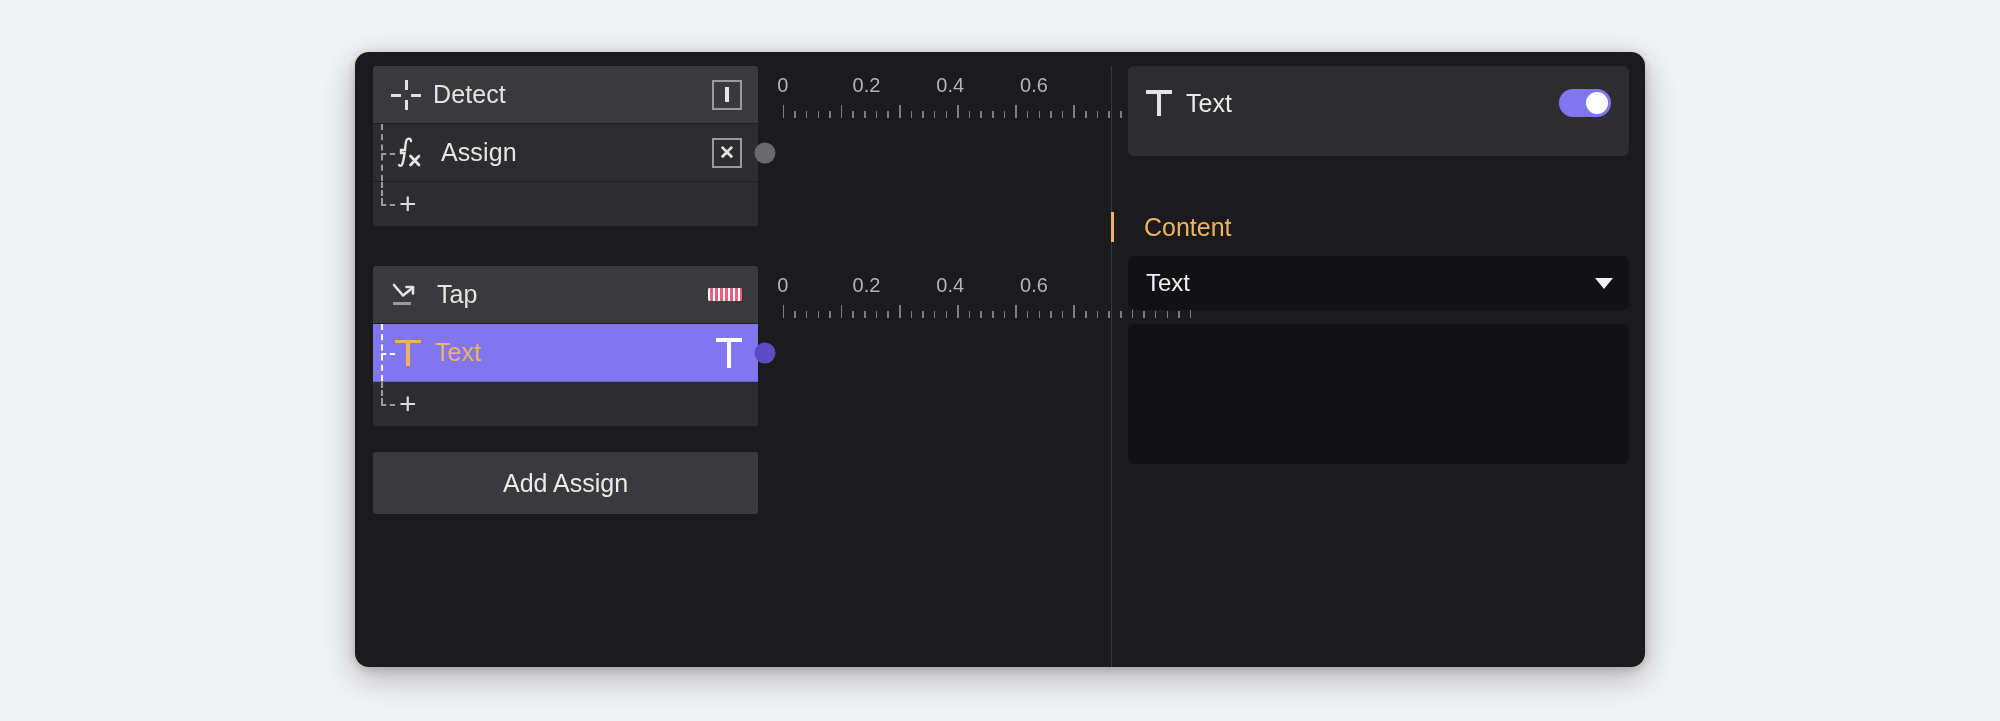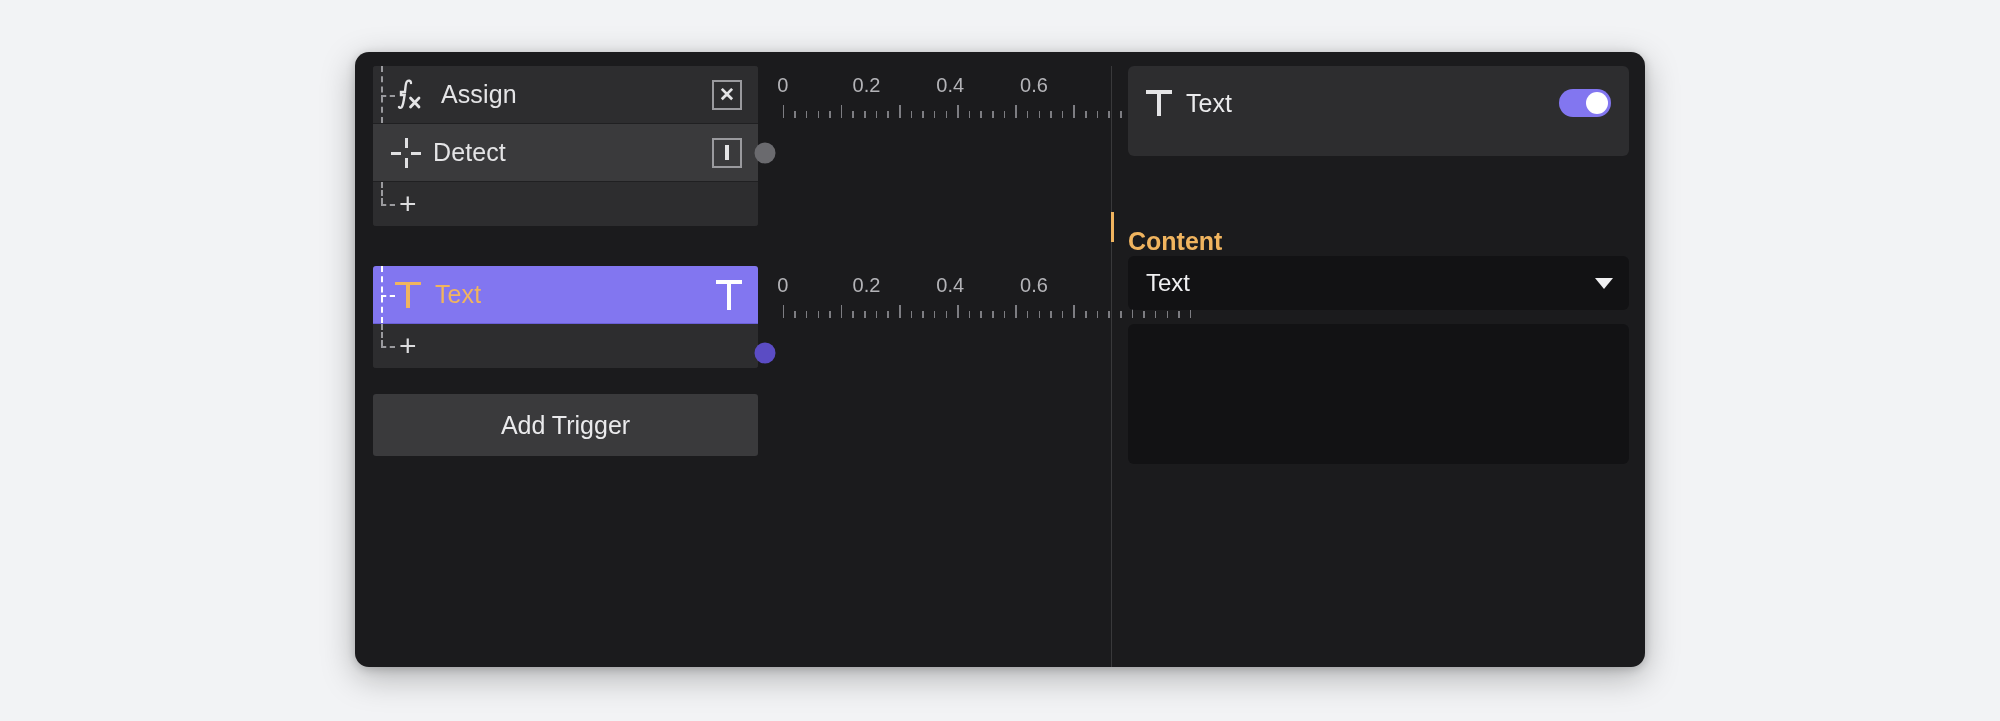--- a/index.html
+++ b/index.html
@@ -369,24 +369,6 @@
     <div class="node-col">
 
       <div class="group">
-        <div class="row child">
-          <span class="tree">
-            <span class="vline"></span>
-              <span class="hline"></span>
-          </span>
-          <span class="icon ic-fx">
-            <svg width="34" height="32" viewBox="0 0 34 32">
-              <path d="M16 4 C16 1.5 13.5 1 12 2.5 C10.5 4 10.5 8 10 13 L6 13 L6 16 L9.6 16 C8.8 22 8 27 6.5 28.4 C5.5 29.3 4.4 28.8 4 28" stroke="#e4e4e6" stroke-width="2.4" fill="none" stroke-linecap="round"></path>
-              <path d="M15.5 19 L24 28 M24 19 L15.5 28" stroke="#e4e4e6" stroke-width="2.8" fill="none" stroke-linecap="round"></path>
-            </svg>
-          </span>
-          <span class="row-label">Assign</span>
-          <span class="row-spacer"></span>
-          <span class="boxicon">
-            <span class="xm">✕</span>
-          </span>
-        </div>
-
         <div class="row header">
           <span class="icon ic-detect">
             <i class="l"></i>
@@ -398,6 +380,24 @@
           <span class="row-spacer"></span>
           <span class="boxicon">
             <span class="vbar"></span>
+          </span>
+        </div>
+
+        <div class="row child">
+          <span class="tree">
+            <span class="vline"></span>
+              <span class="hline"></span>
+          </span>
+          <span class="icon ic-fx">
+            <svg width="34" height="32" viewBox="0 0 34 32">
+              <path d="M16 4 C16 1.5 13.5 1 12 2.5 C10.5 4 10.5 8 10 13 L6 13 L6 16 L9.6 16 C8.8 22 8 27 6.5 28.4 C5.5 29.3 4.4 28.8 4 28" stroke="#e4e4e6" stroke-width="2.4" fill="none" stroke-linecap="round"></path>
+              <path d="M15.5 19 L24 28 M24 19 L15.5 28" stroke="#e4e4e6" stroke-width="2.8" fill="none" stroke-linecap="round"></path>
+            </svg>
+          </span>
+          <span class="row-label">Assign</span>
+          <span class="row-spacer"></span>
+          <span class="boxicon">
+            <span class="xm">✕</span>
           </span>
         </div>
 

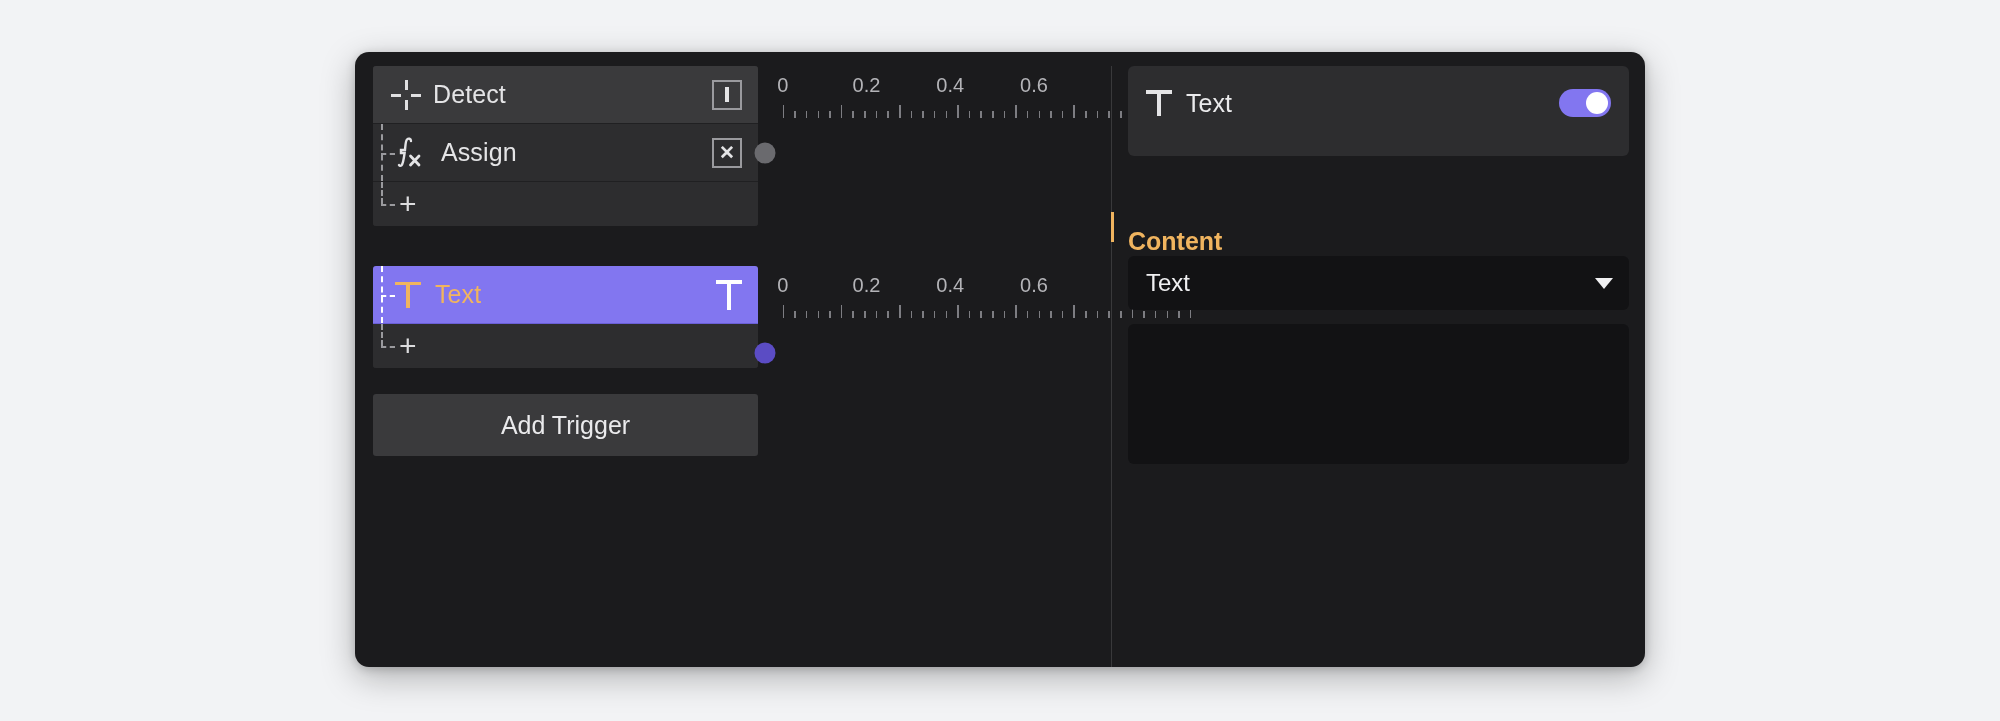--- a/index.html
+++ b/index.html
@@ -334,11 +334,10 @@
 
   .section-label {
     display: flex;
-    align-items: flex-end;
+    align-items: center;
     height: 58px;
-    padding-left: 0;
-    position: relative;
-    font-weight: bold;
+    padding-left: 16px;
+    position: relative;
   }
   .section-label .bar {
     width: 3px; height: 30px;

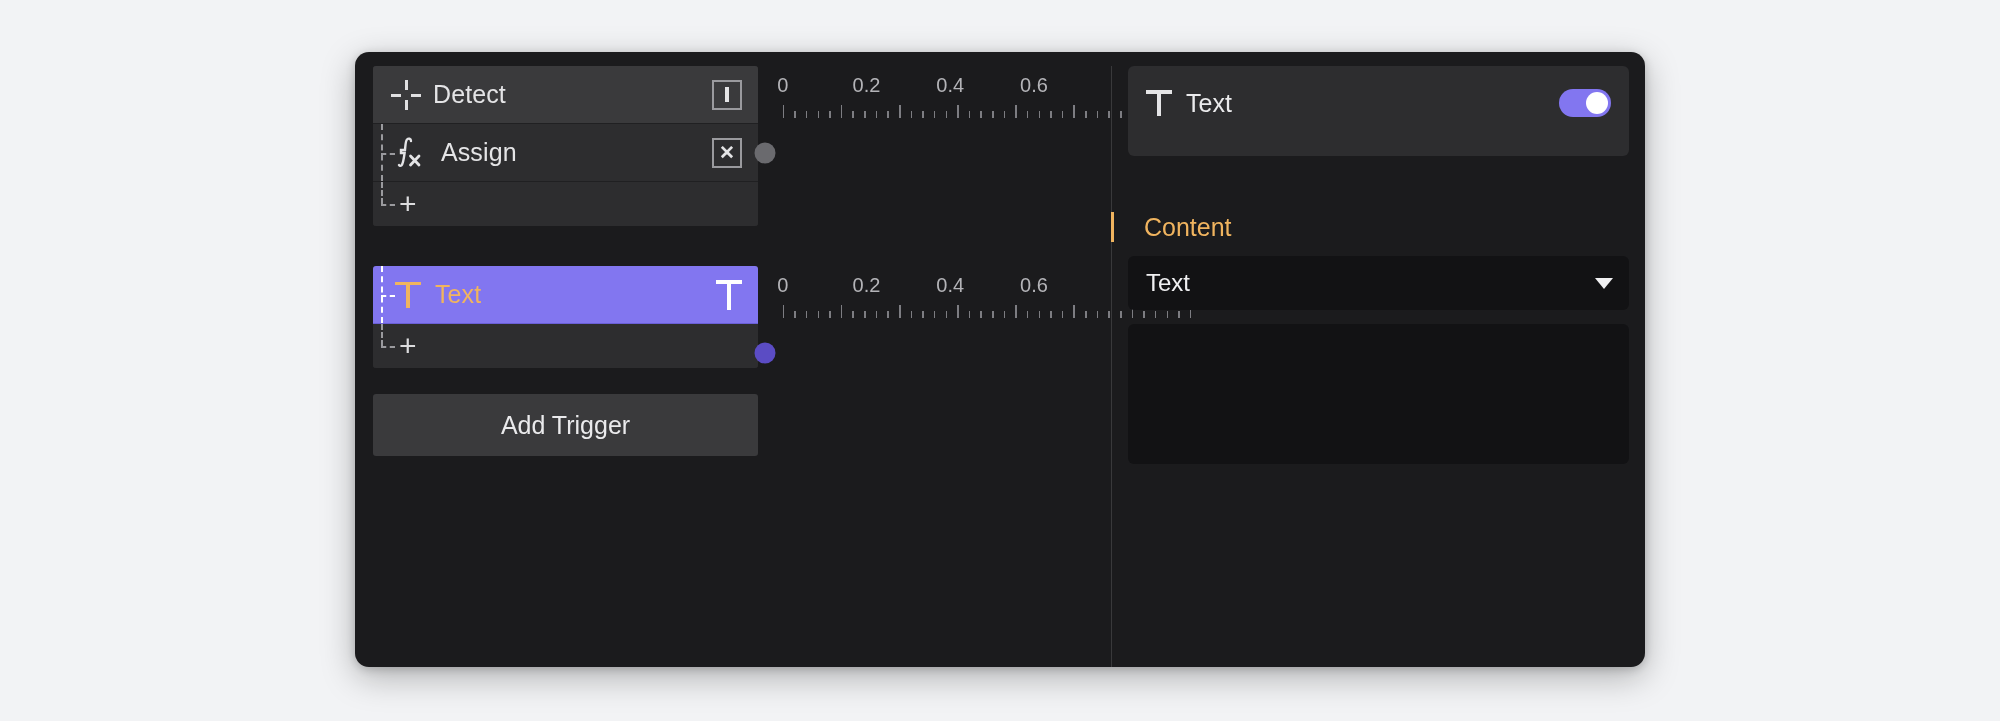--- a/index.html
+++ b/index.html
@@ -412,6 +412,18 @@
       <div class="group-gap"></div>
 
       <div class="group">
+        <div class="row header">
+          <span class="icon ic-tap">
+            <svg width="32" height="30" viewBox="0 0 32 30">
+              <path d="M3 5 L12 15.5 L22 7.5" stroke="#e4e4e6" stroke-width="2.6" fill="none" stroke-linecap="round" stroke-linejoin="round"></path>
+              <path d="M22 13.5 L22 7 L15.5 7" stroke="#e4e4e6" stroke-width="2.6" fill="none" stroke-linecap="round" stroke-linejoin="round"></path>
+              <path d="M2 23.5 L20 23.5" stroke="#9a9a9e" stroke-width="3" stroke-linecap="butt"></path>
+            </svg>
+          </span>
+          <span class="row-label">Tap</span>
+          <span class="row-spacer"></span>
+          <span class="ic-zig"></span>
+        </div>
 
         <div class="row child selected">
           <span class="tree">

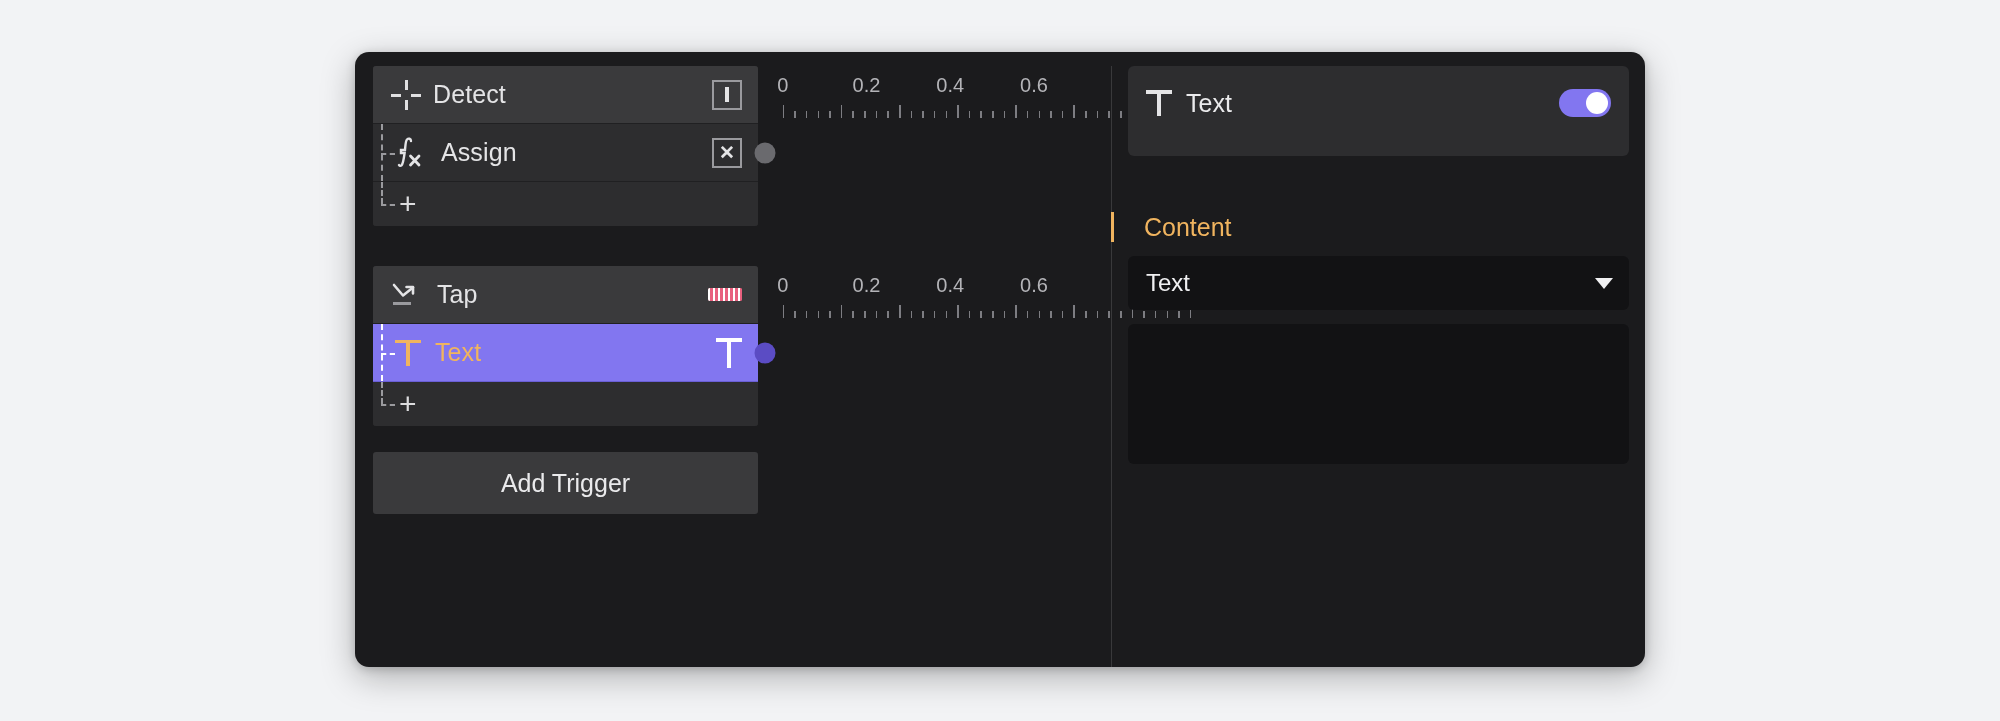--- a/index.html
+++ b/index.html
@@ -452,7 +452,7 @@
       </div>
 
       <div class="add-trigger">
-        <span>Add Trigger</span>
+        <span>Add Assign</span>
       </div>
     </div>
 

